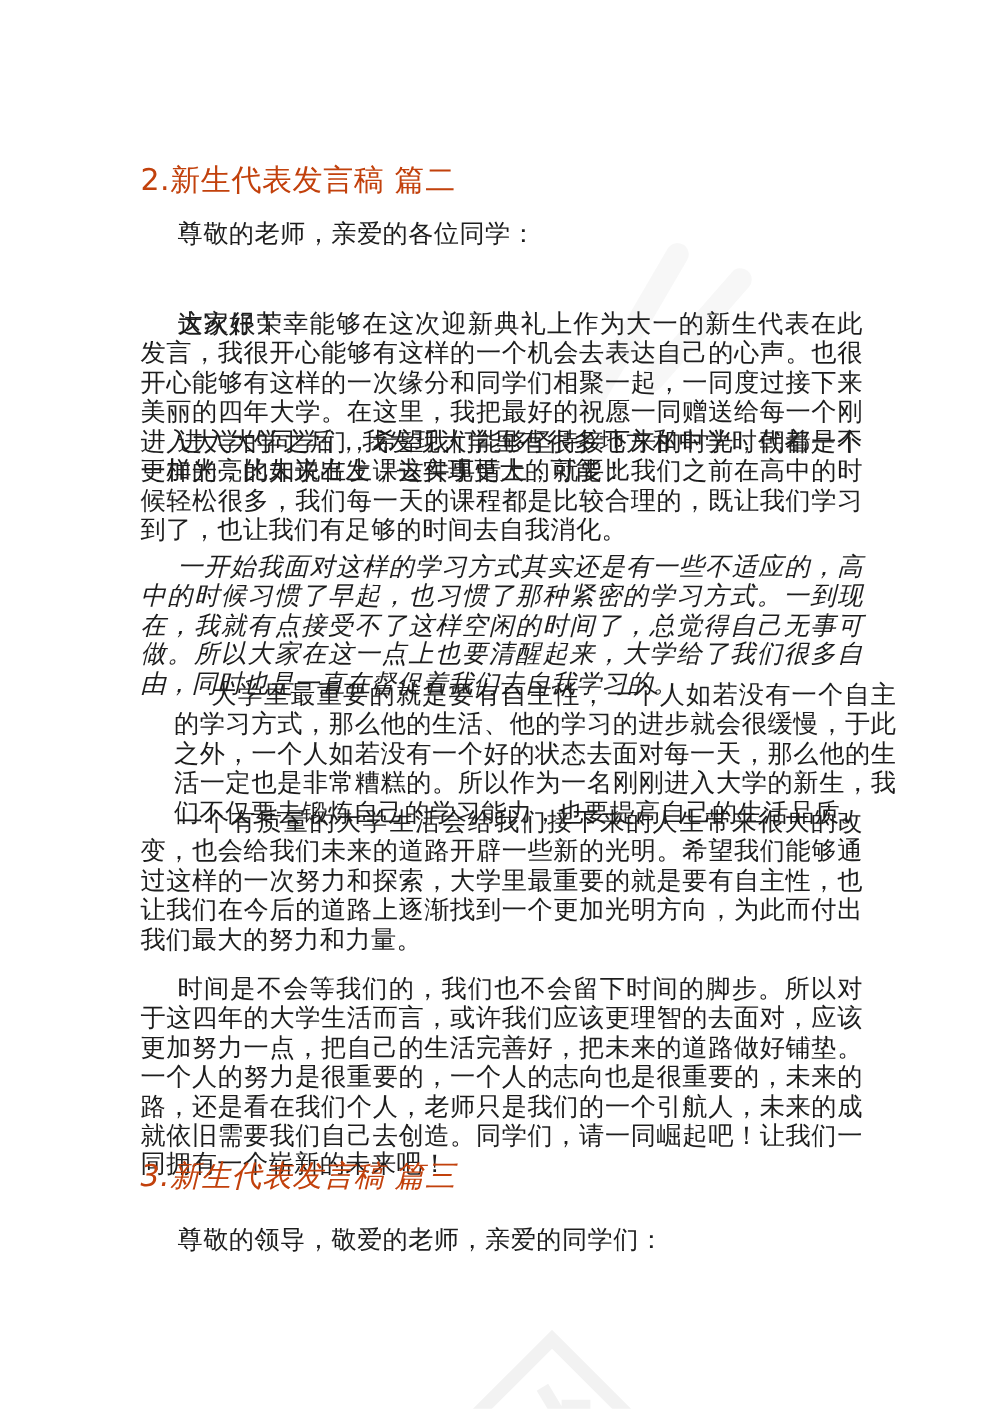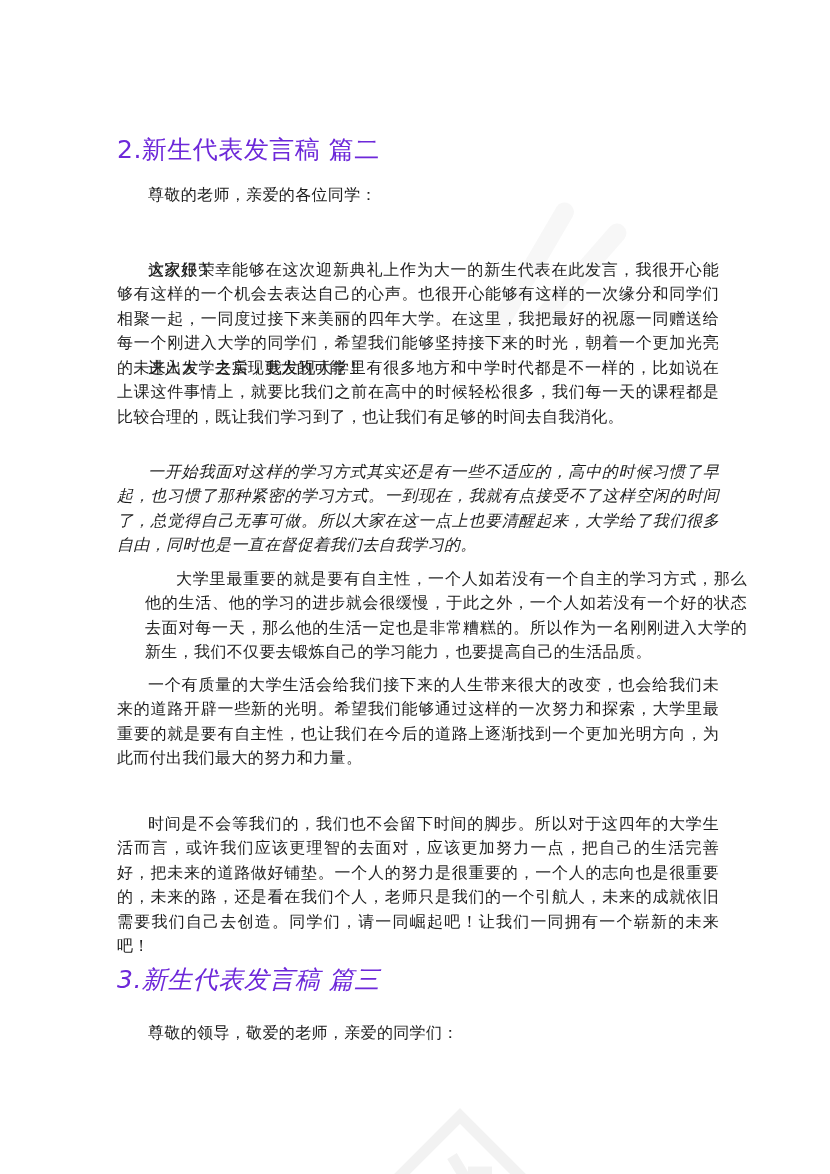--- a/index.html
+++ b/index.html
@@ -25,7 +25,7 @@
   .heading {
     position: absolute; left: 0; margin: 0;
     font-size: 25px; font-weight: normal; letter-spacing: 0.5px;
-    color: #6d28d9; white-space: nowrap;
+    color: #c2410c; white-space: nowrap;
     font-family: "DejaVu Sans", "Liberation Sans", sans-serif;
   }
   .p {

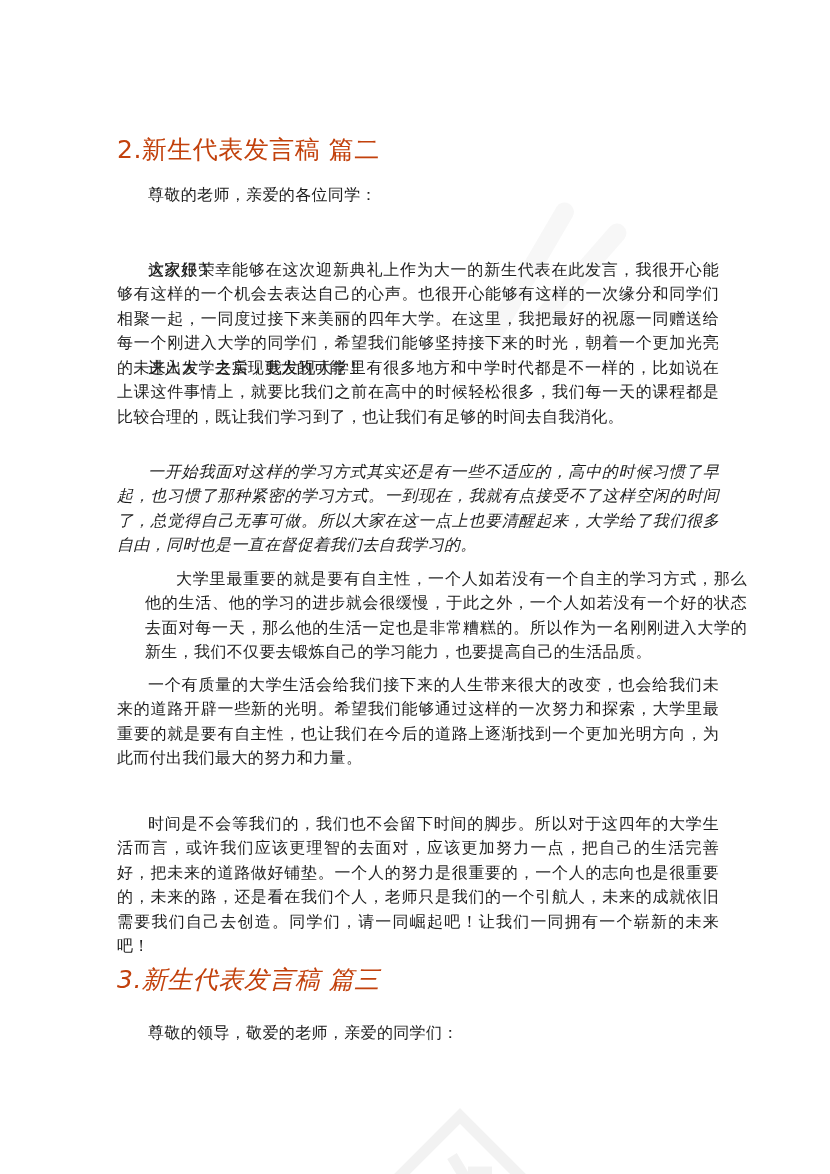--- a/index.html
+++ b/index.html
@@ -30,7 +30,7 @@
   }
   .p {
     position: absolute; left: 0; width: 602px; margin: 0;
-    font-size: 16px; line-height: 24.4px;
+    font-size: 21px; line-height: 24.4px;
     text-indent: 31px; text-align: justify;
     color: #1d1d1d; letter-spacing: 0.35px;
   }

